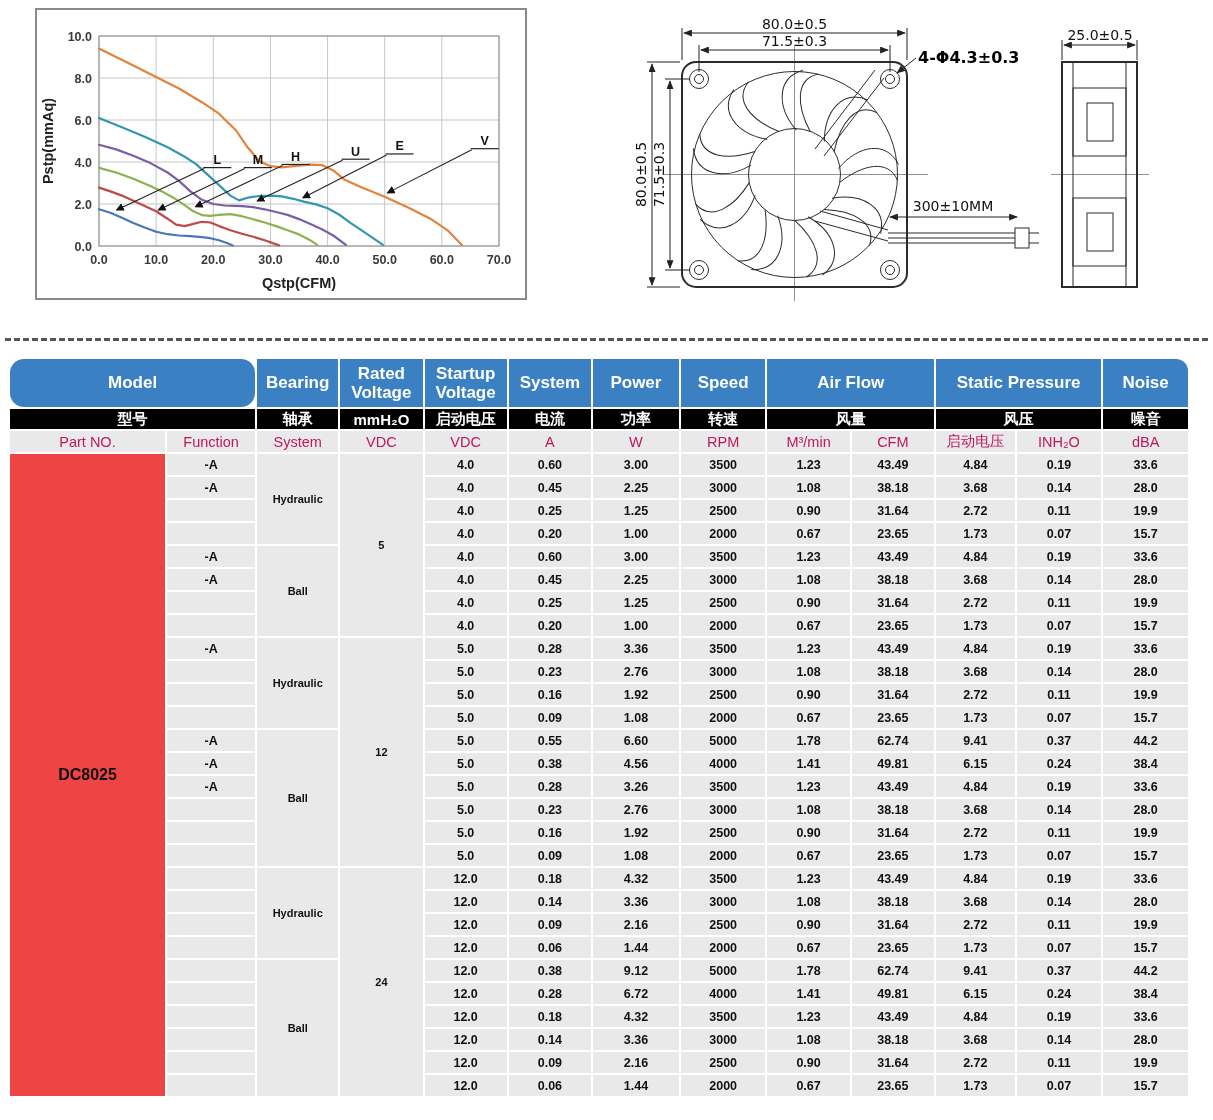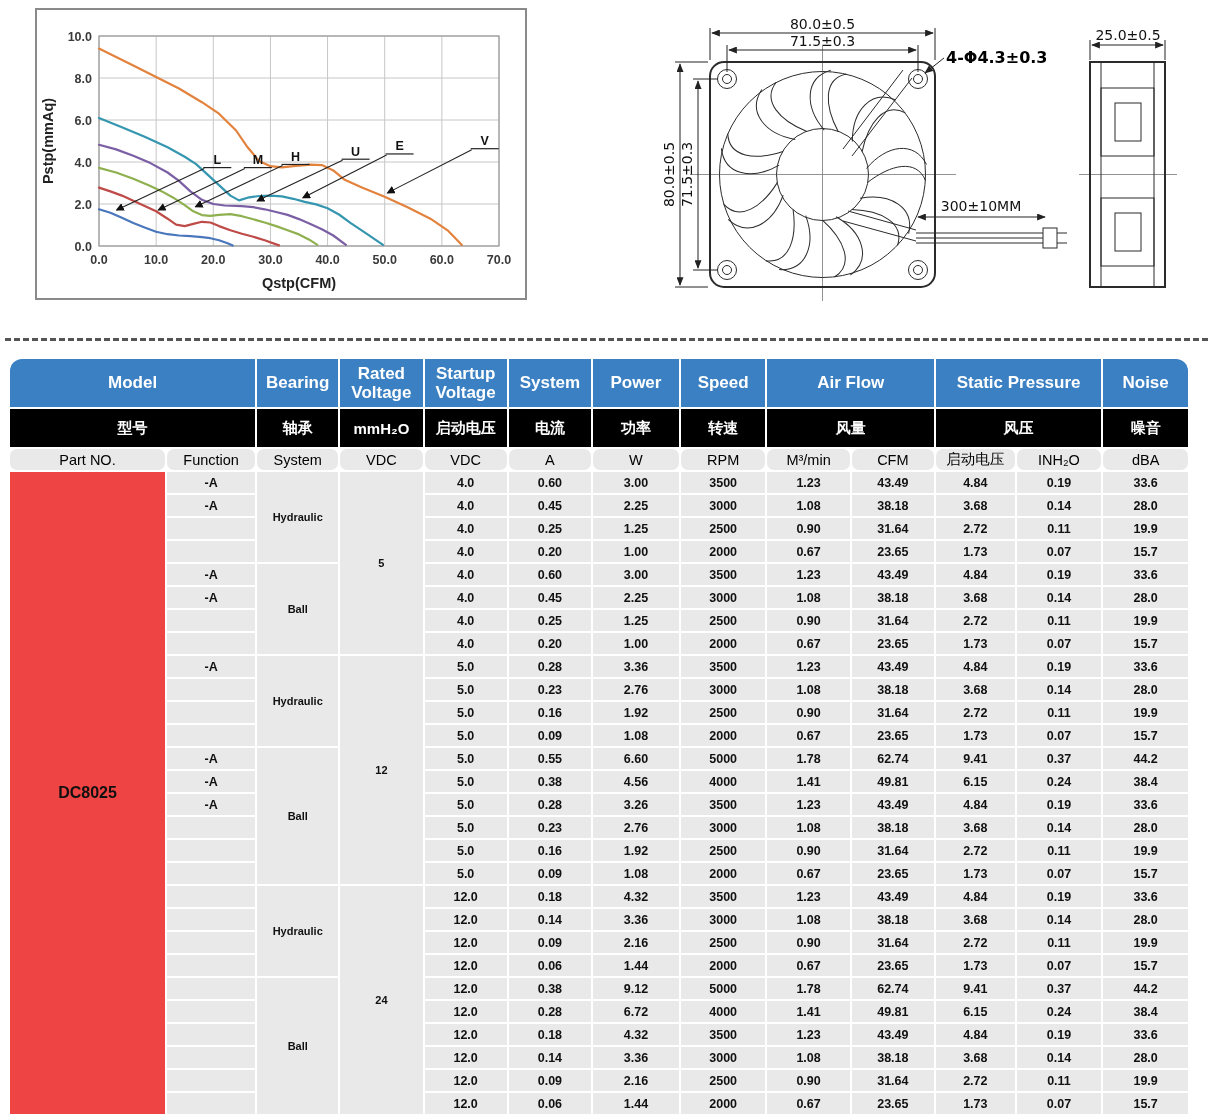--- a/index.html
+++ b/index.html
@@ -17,7 +17,7 @@
   #chart-svg .ann   { font:bold 12.5px "Liberation Sans",sans-serif; fill:#111; text-anchor:middle; }
 
   
-  #fan { left:660px; top:0; width:553px; height:320px; }
+  #fan { left:632px; top:0; width:553px; height:320px; }
   #fan svg { width:100%; height:100%; }
   .dwg  { stroke:#2b2b2b; fill:none; }
   .thin { stroke:#2b2b2b; stroke-width:1; fill:none; }

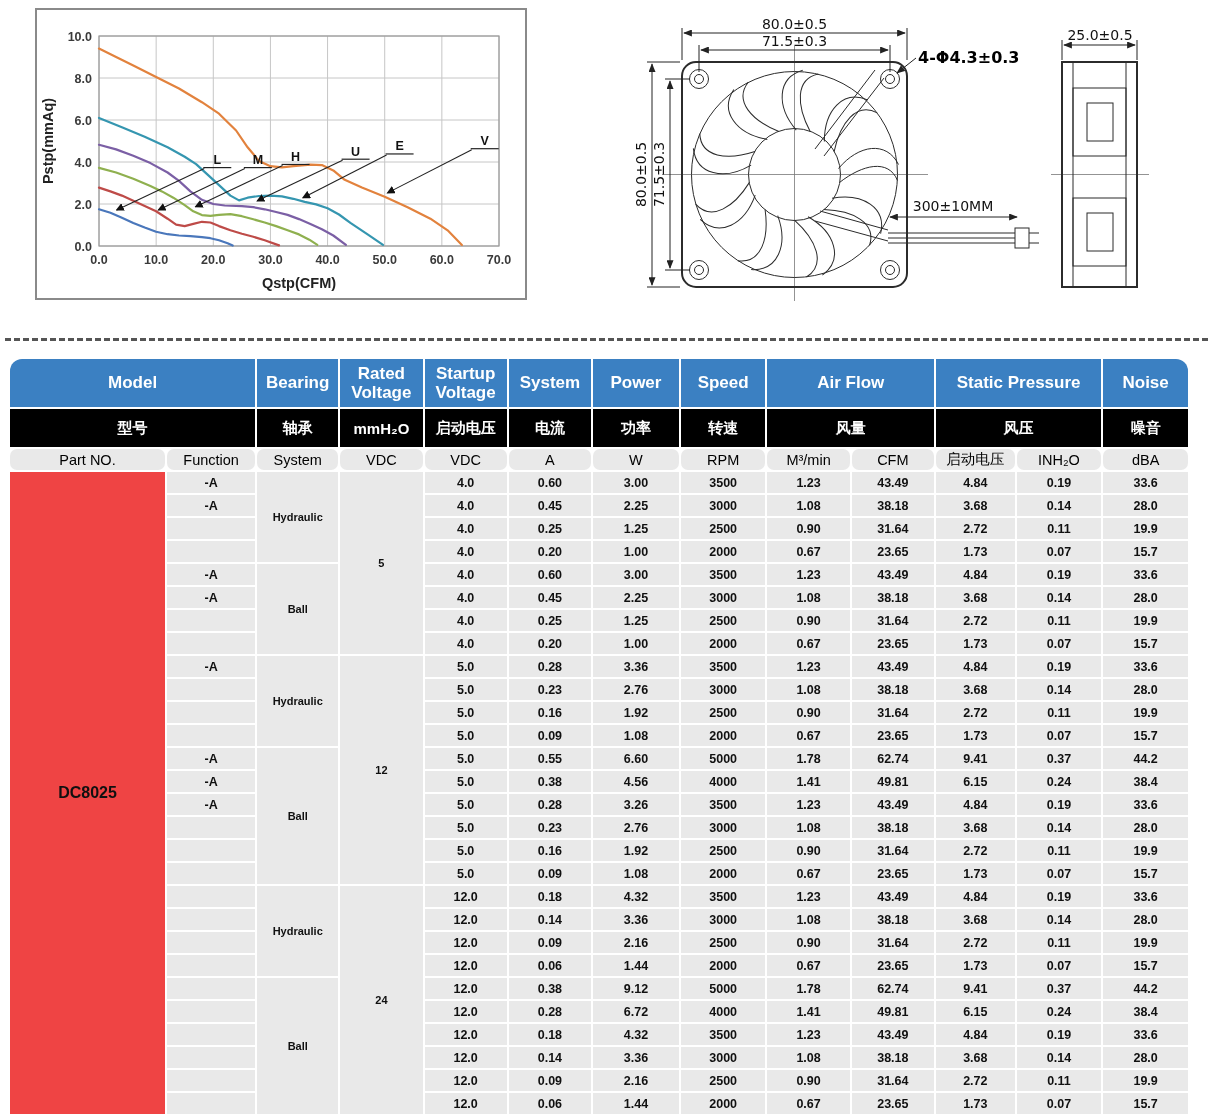--- a/index.html
+++ b/index.html
@@ -35,7 +35,7 @@
   #spec-table th, #spec-table td { text-align:center; vertical-align:middle; overflow:hidden; padding:0; }
   tr.hdr-en th { background:#3b80c2; color:#fff; font-weight:bold; font-size:17px;
                  line-height:1.12; height:48px; }
-  th.corner-l { border-top-left-radius:12px; }
+  th.corner-l { border-top-left-radius:12px;border-radius:14px; }
   th.corner-r { border-top-right-radius:12px; }
   tr.hdr-zh th { background:#000; color:#fff; font-weight:bold; font-size:15px; height:38px; }
   tr.hdr-sub td { background:#e9e9e9; color:#000000; font-size:14.5px; height:21px;border-radius:7px; }

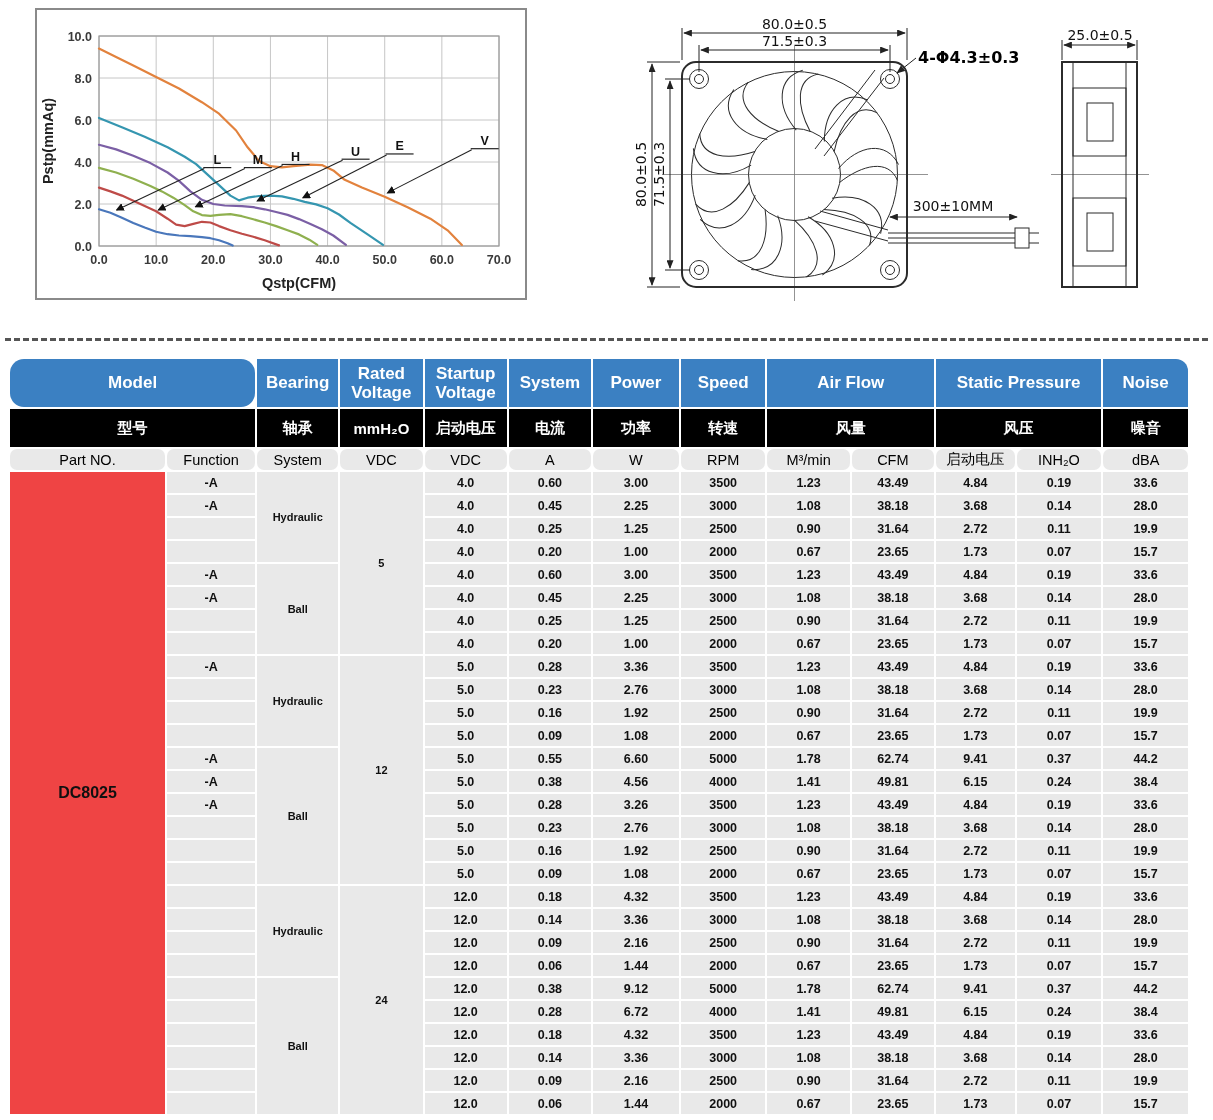--- a/index.html
+++ b/index.html
@@ -37,7 +37,7 @@
                  line-height:1.12; height:48px; }
   th.corner-l { border-top-left-radius:12px;border-radius:14px; }
   th.corner-r { border-top-right-radius:12px; }
-  tr.hdr-zh th { background:#000; color:#fff; font-weight:bold; font-size:15px; height:38px; }
+  tr.hdr-zh th { background:#000; color:#fff; font-weight:bold; font-size:15px; height:20px; }
   tr.hdr-sub td { background:#e9e9e9; color:#000000; font-size:14.5px; height:21px;border-radius:7px; }
   tbody td { background:#e9e9e9; color:#101010; font-weight:bold; font-size:12.5px; height:21px; }
   tbody td.part   { background:#ef4444; font-size:16px; }

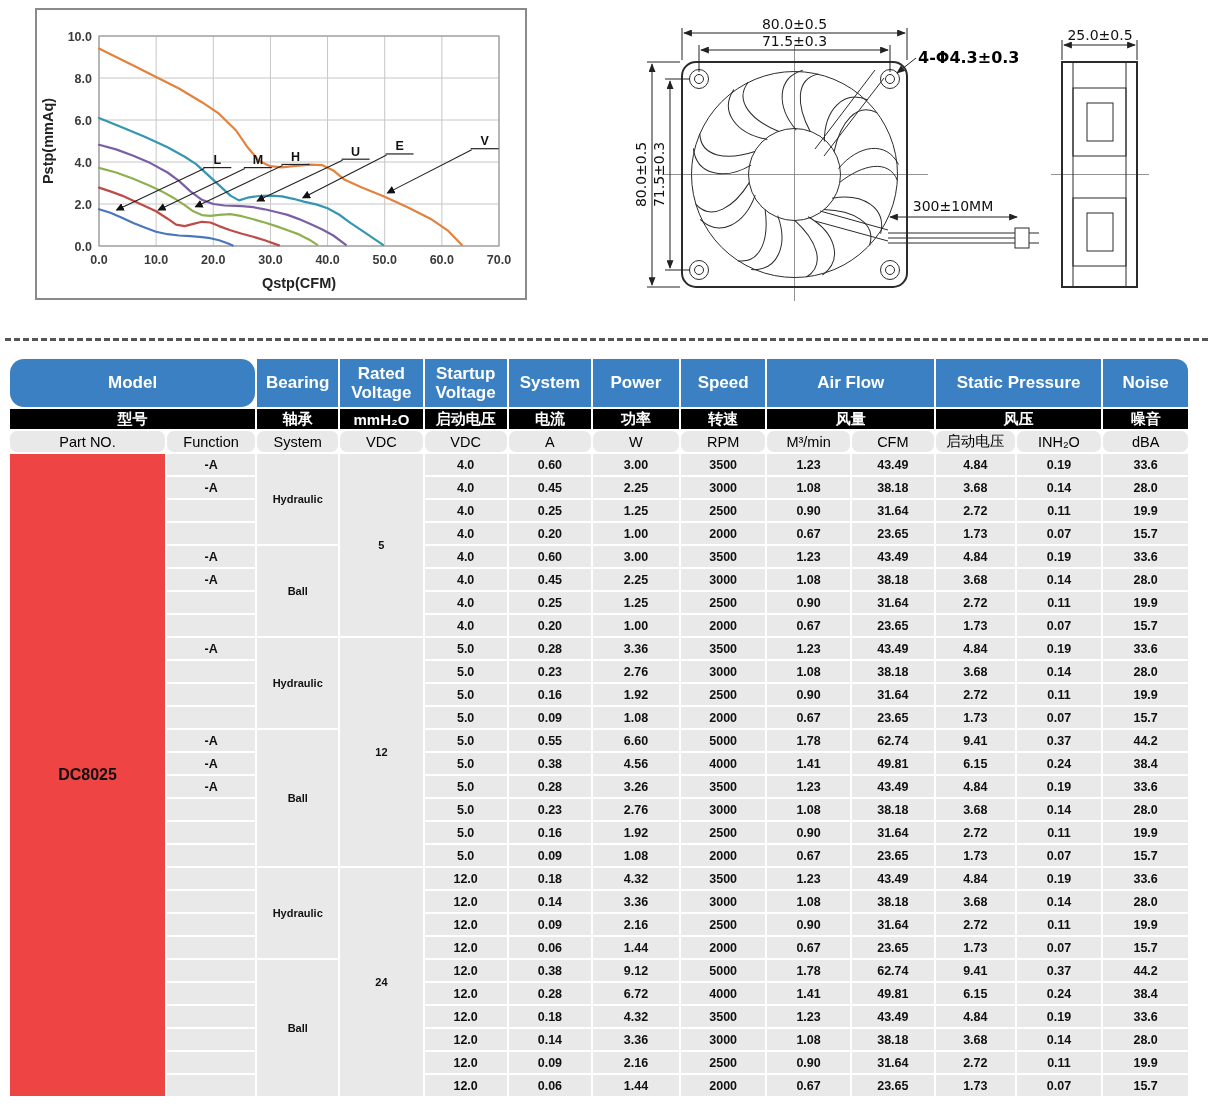--- a/index.html
+++ b/index.html
@@ -38,7 +38,7 @@
   th.corner-l { border-top-left-radius:12px;border-radius:14px; }
   th.corner-r { border-top-right-radius:12px; }
   tr.hdr-zh th { background:#000; color:#fff; font-weight:bold; font-size:15px; height:20px; }
-  tr.hdr-sub td { background:#e9e9e9; color:#000000; font-size:14.5px; height:21px;border-radius:7px; }
+  tr.hdr-sub td { background:#e9e9e9; color:#be185d; font-size:14.5px; height:21px; }
   tbody td { background:#e9e9e9; color:#101010; font-weight:bold; font-size:12.5px; height:21px; }
   tbody td.part   { background:#ef4444; font-size:16px; }
   tbody td.merged { font-size:11px; }

